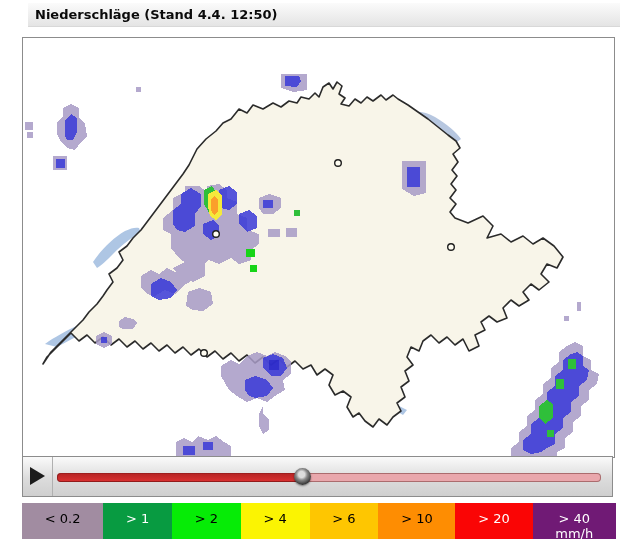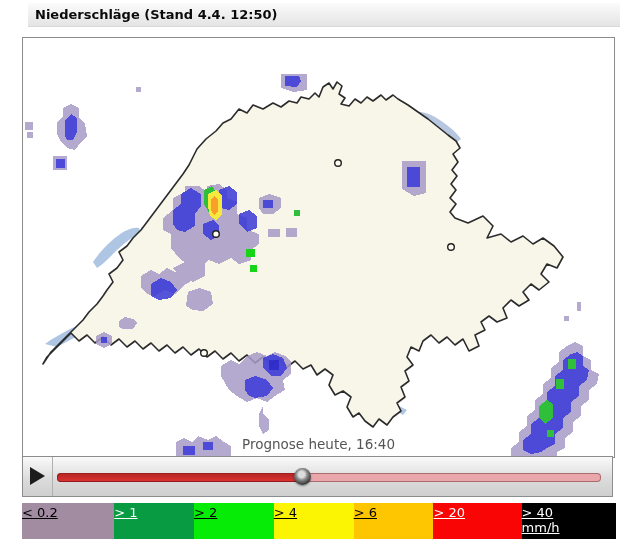--- a/index.html
+++ b/index.html
@@ -185,7 +185,6 @@
       <circle cx="181" cy="315" r="3.3"></circle>
     </g>
   </svg>
-  <div class="caption">Prognose heute, 16:40</div>
 </div>
 
 <div class="player">

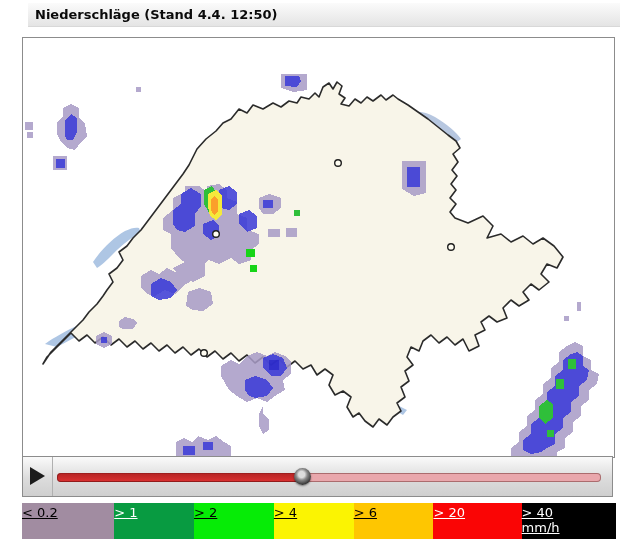--- a/index.html
+++ b/index.html
@@ -43,9 +43,9 @@
   
   .legend{position:absolute;left:22px;top:503px;width:594px;height:36px;
           display:flex;}
-  .lcell{flex:1 0 auto;height:100%;box-sizing:border-box;text-align:left;
-         font:13px "DejaVu Sans","Liberation Sans",sans-serif;padding-top:2px;
-         line-height:15px;text-decoration:underline;}
+  .lcell{flex:1 0 auto;height:100%;box-sizing:border-box;text-align:center;
+         font:13px "DejaVu Sans","Liberation Sans",sans-serif;padding-top:8px;
+         line-height:15px;}
 </style>
 </head>
 <body>

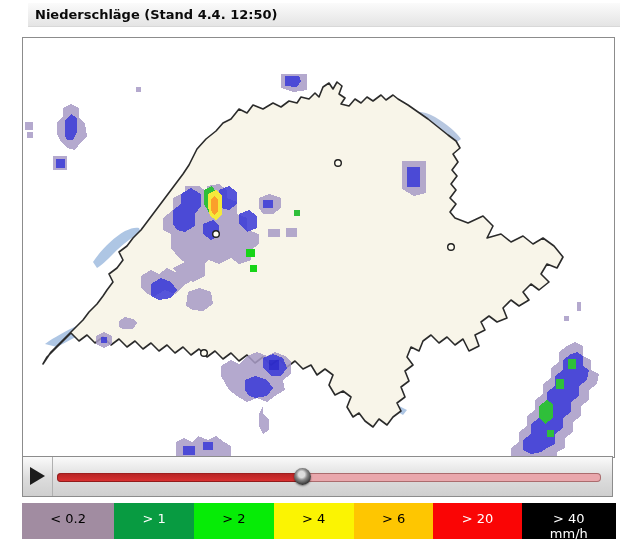--- a/index.html
+++ b/index.html
@@ -214,6 +214,9 @@
     <div class="lcell" style="background: rgb(254, 198, 1); color: rgb(0, 0, 0);">
       <div>&gt; 6</div>
     </div>
+    <div class="lcell" style="background: rgb(254, 141, 2); color: rgb(0, 0, 0);">
+      <div>&gt; 10</div>
+    </div>
     <div class="lcell" style="background: rgb(250, 5, 5); color: #ffffff;">
       <div>&gt; 20</div>
     </div>

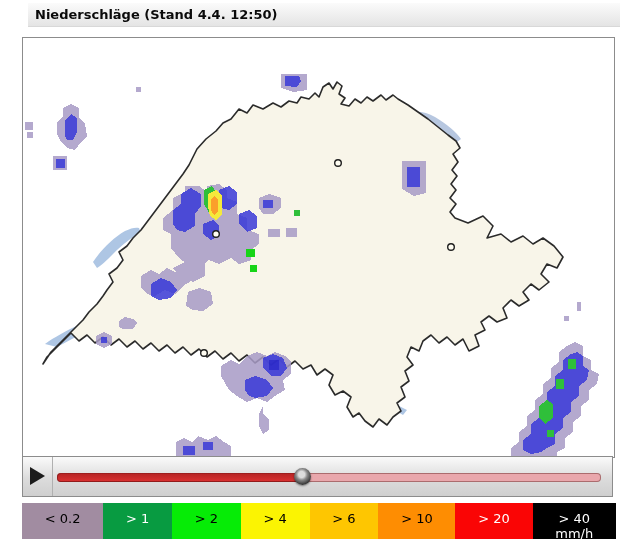--- a/index.html
+++ b/index.html
@@ -220,7 +220,7 @@
     <div class="lcell" style="background: rgb(250, 5, 5); color: #ffffff;">
       <div>&gt; 20</div>
     </div>
-    <div class="lcell" style="background: #000000; color: rgb(255, 255, 255);">
+    <div class="lcell" style="background: #701a75; color: rgb(255, 255, 255);">
       <div>&gt; 40</div>
       <div>mm/h</div>
     </div>

